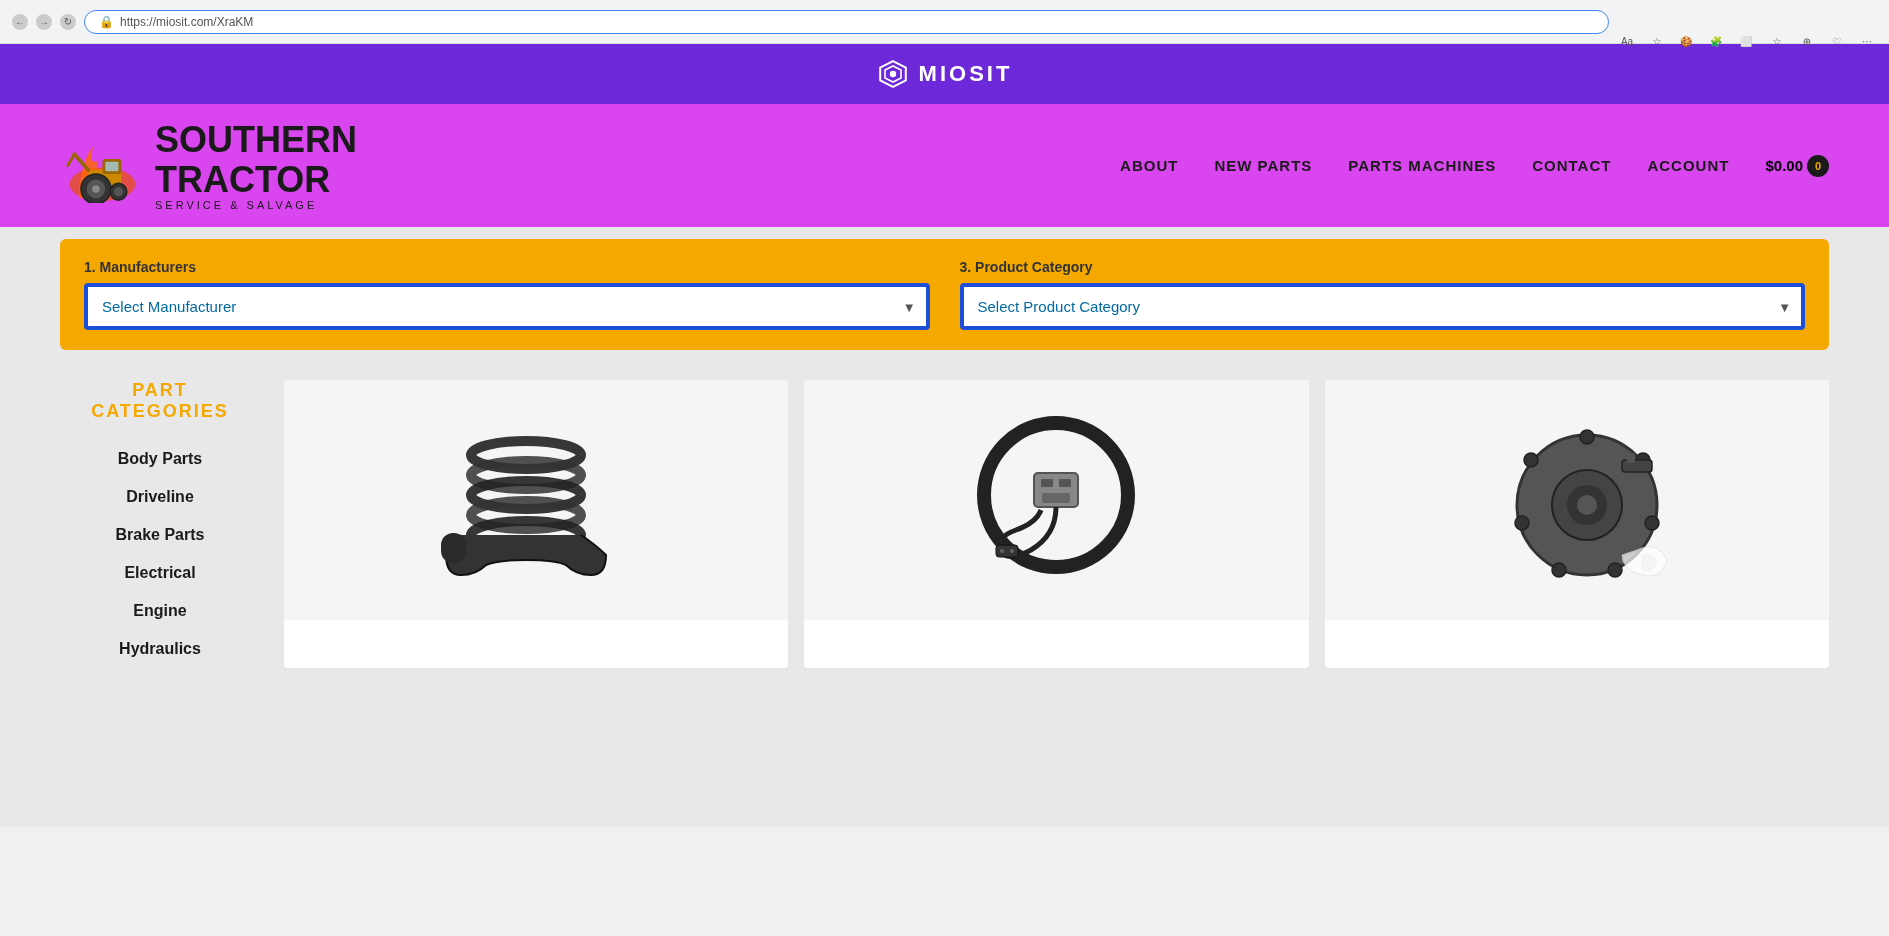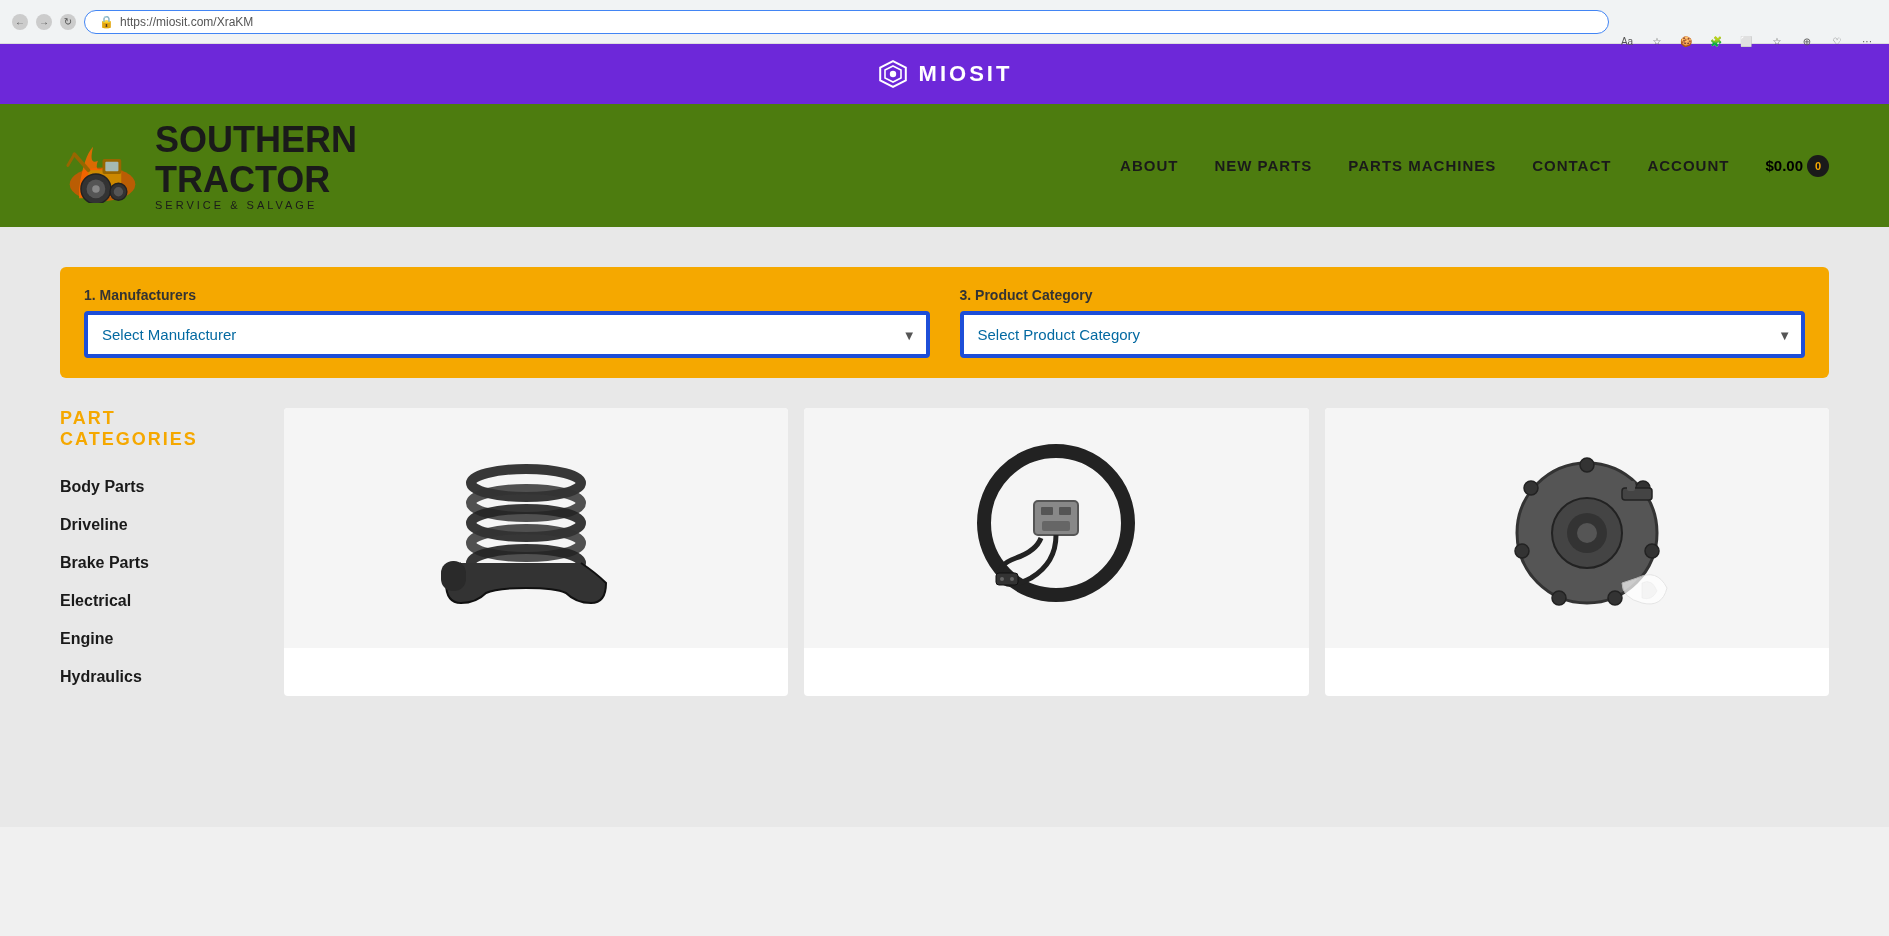--- a/index.html
+++ b/index.html
@@ -67,7 +67,7 @@
 
     
     .site-header {
-      background: #4d7c0f;
+      background: #d946ef;
       padding: 16px 60px;
       display: flex;
       align-items: center;

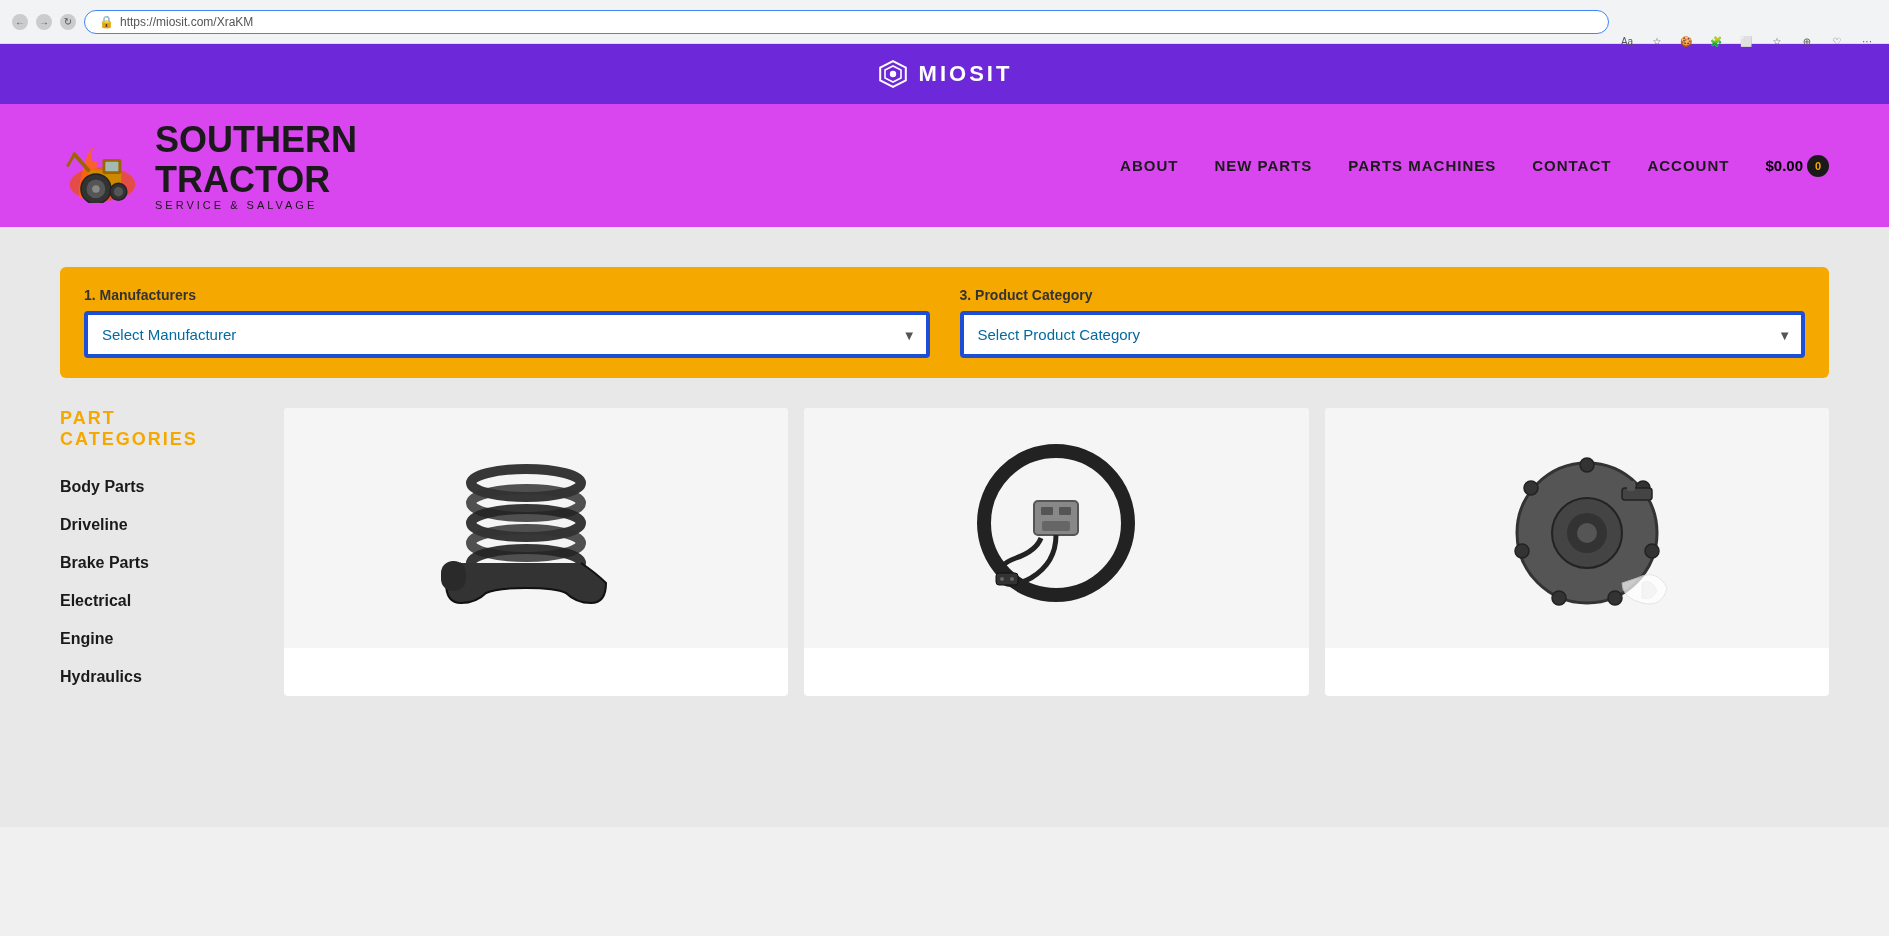--- a/index.html
+++ b/index.html
@@ -125,7 +125,7 @@
     .main-content {
       background: #e8e8e8;
       min-height: 600px;
-      padding: 40px 60px;
+      padding: 12px 60px;
     }
 
     

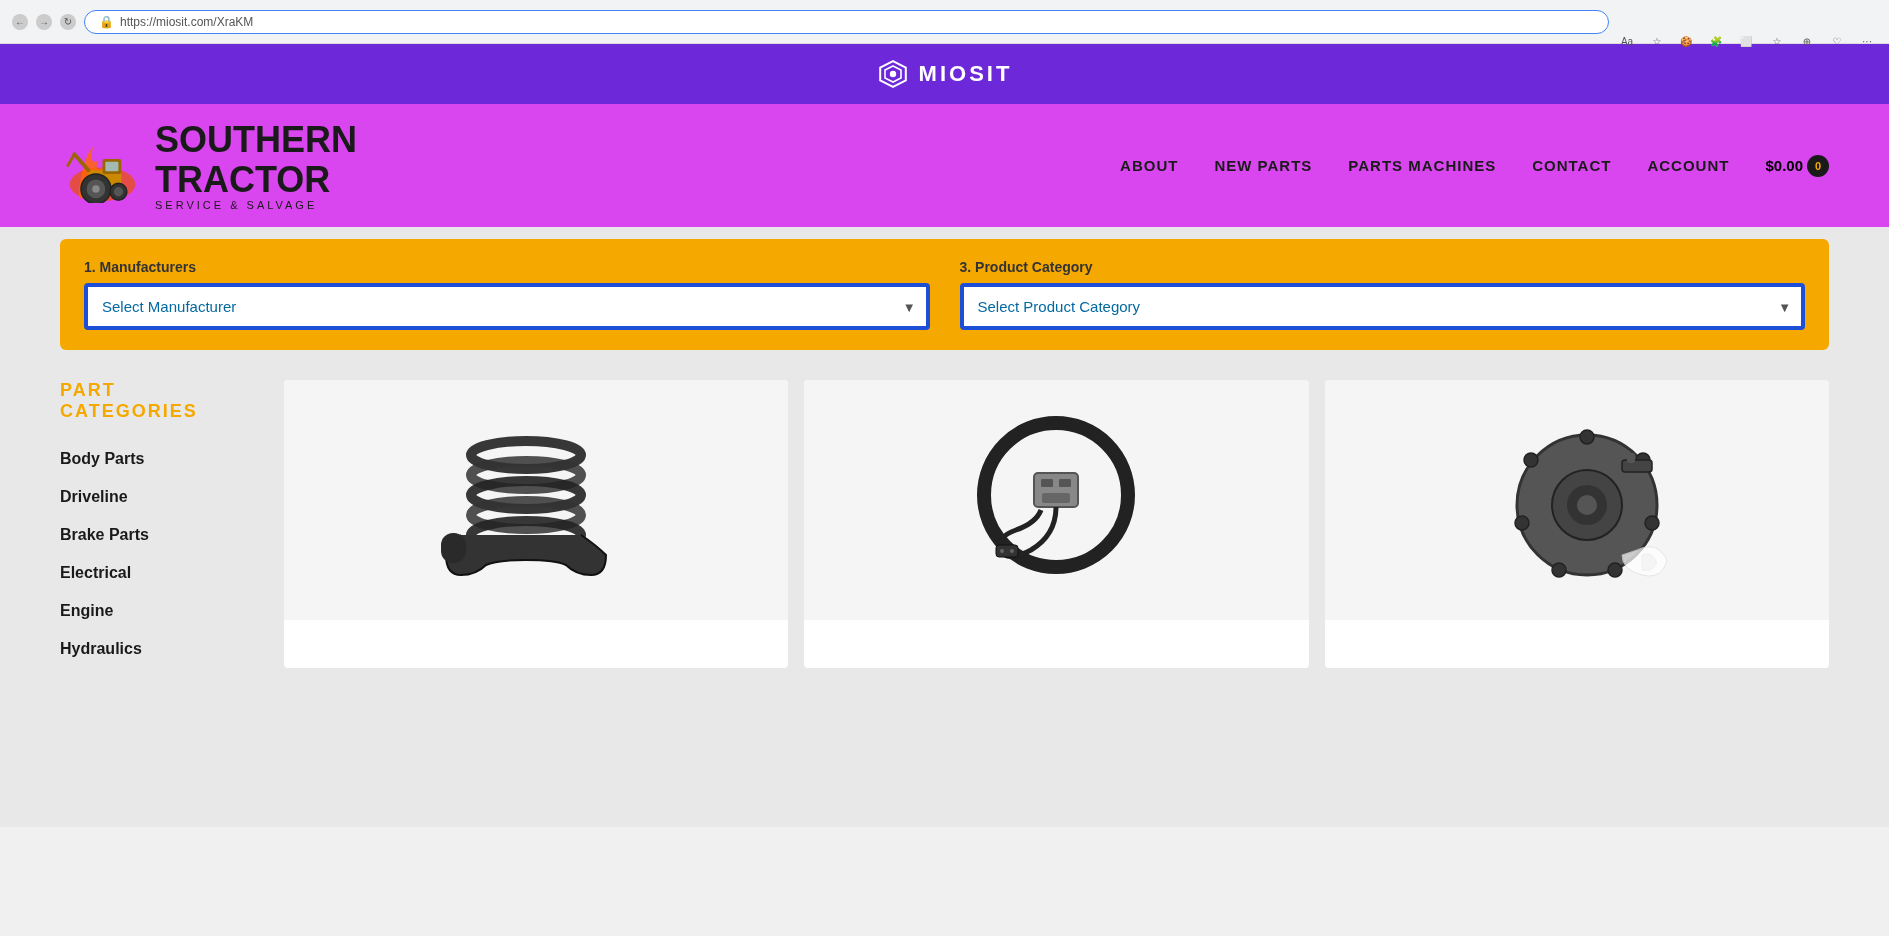--- a/index.html
+++ b/index.html
@@ -183,6 +183,7 @@
     .categories-sidebar {
       width: 200px;
       flex-shrink: 0;
+      text-align: center;
     }
     .categories-title {
       color: #f5a800;

